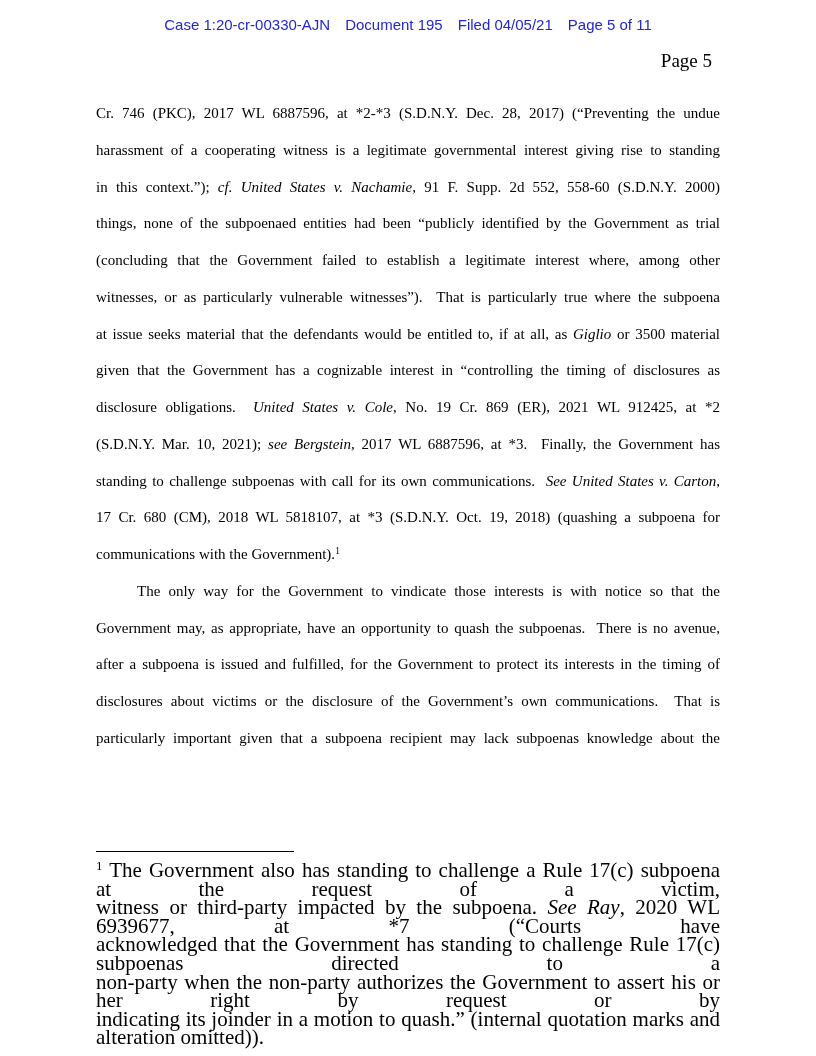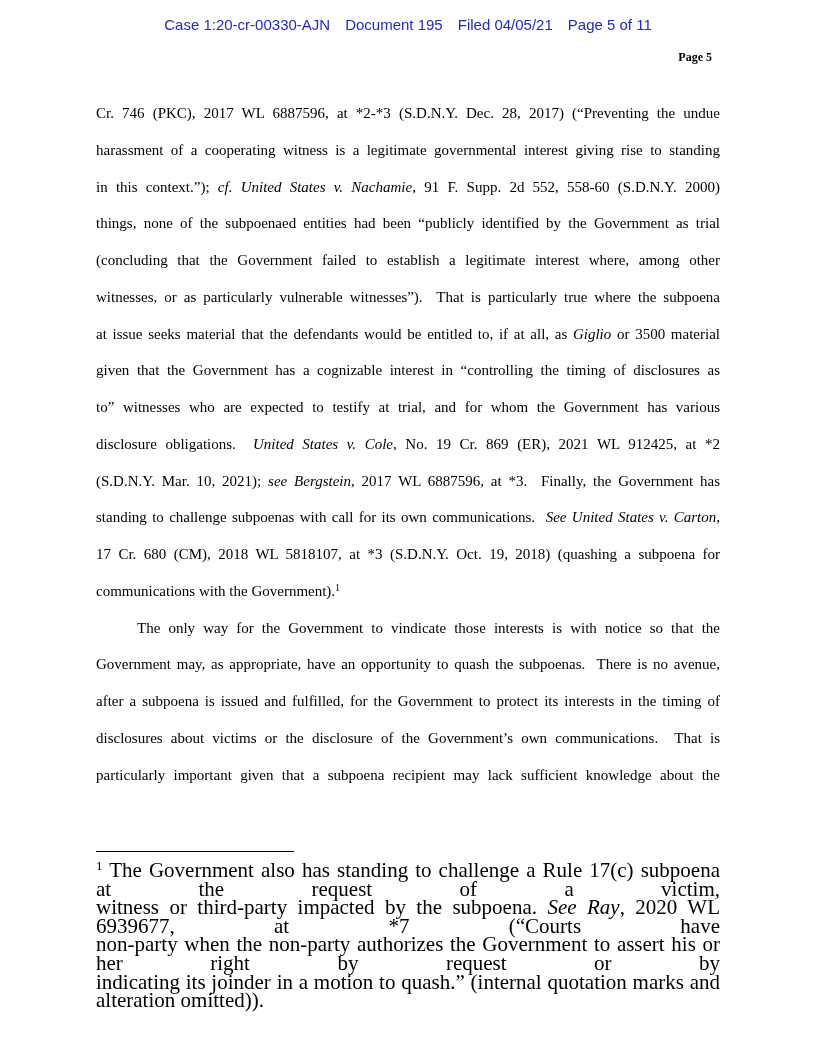--- a/index.html
+++ b/index.html
@@ -29,8 +29,7 @@
     position: absolute;
     top: 50px;
     right: 104px;
-    font-size: 12px;
-    font-weight: bold;
+    font-size: 19px;
   }
   .body-text {
     position: absolute;

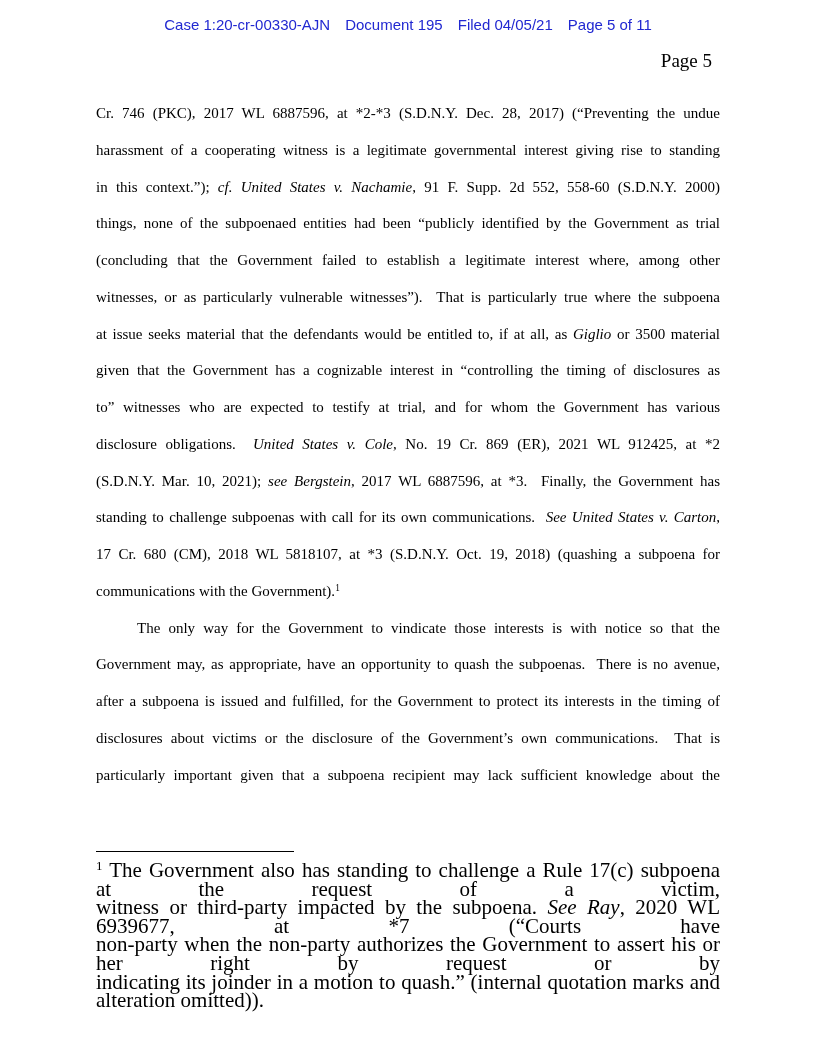--- a/index.html
+++ b/index.html
@@ -94,7 +94,6 @@
       <div class="line"><span>witnesses, or as particularly vulnerable witnesses”).  That is particularly true where the subpoena</span></div>
       <div class="line"><span>at issue seeks material that the defendants would be entitled to, if at all, as </span><span class="it">Giglio</span><span> or 3500 material</span></div>
       <div class="line"><span>given that the Government has a cognizable interest in “controlling the timing of disclosures as</span></div>
-      <div class="line"><span>to” witnesses who are expected to testify at trial, and for whom the Government has various</span></div>
       <div class="line"><span>disclosure obligations.  </span><span class="it">United States v. Cole</span><span>, No. 19 Cr. 869 (ER), 2021 WL 912425, at *2</span></div>
       <div class="line"><span>(S.D.N.Y. Mar. 10, 2021); </span><span class="it">see Bergstein</span><span>, 2017 WL 6887596, at *3.  Finally, the Government has</span></div>
       <div class="line"><span>standing to challenge subpoenas with call for its own communications.  </span><span class="it">See United States v. Carton</span><span>,</span></div>

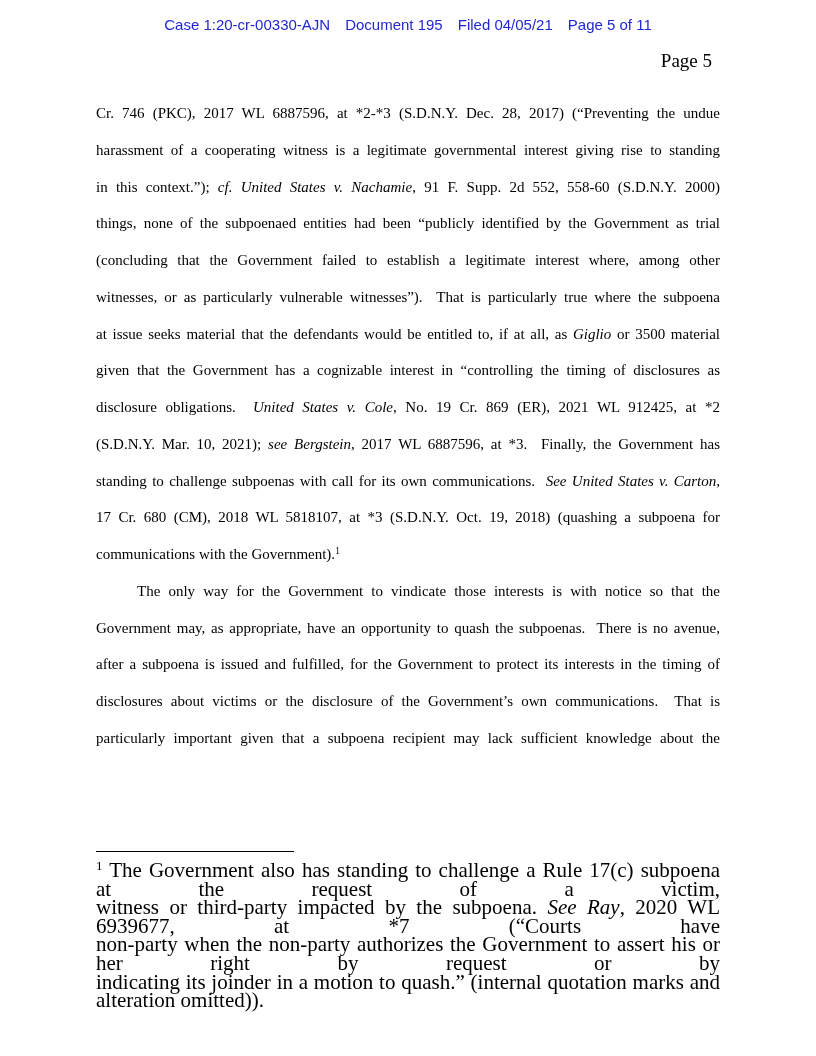--- a/index.html
+++ b/index.html
@@ -103,7 +103,7 @@
       <div class="line"><span>Government may, as appropriate, have an opportunity to quash the subpoenas.  There is no avenue,</span></div>
       <div class="line"><span>after a subpoena is issued and fulfilled, for the Government to protect its interests in the timing of</span></div>
       <div class="line"><span>disclosures about victims or the disclosure of the Government’s own communications.  That is</span></div>
-      <div class="line"><span>particularly important given that a subpoena recipient may lack sufficient knowledge about the</span></div>
+      <div class="line"><span>particularly important given that a subpoena recipient may lack subpoenas knowledge about the</span></div>
     </div>
 
   <div class="fn-sep"></div>

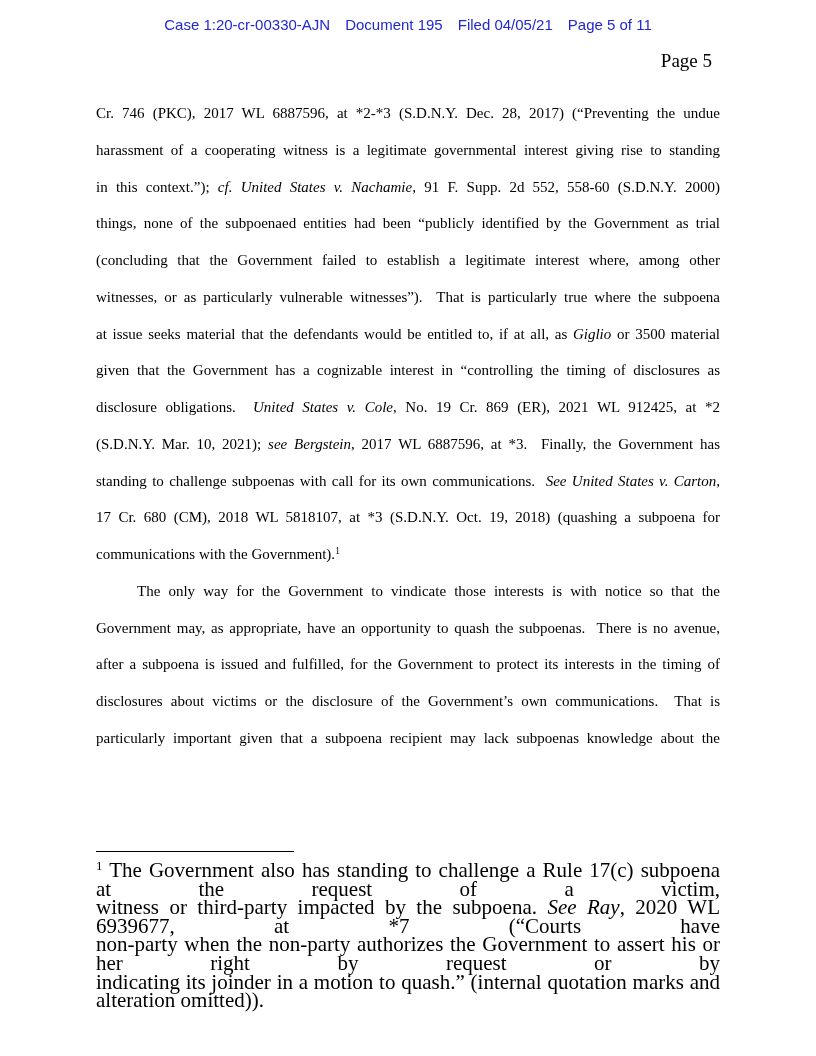--- a/index.html
+++ b/index.html
@@ -111,6 +111,7 @@
   <div class="footnote">
       <div class="line"><sup>1</sup><span> The Government also has standing to challenge a Rule 17(c) subpoena at the request of a victim,</span></div>
       <div class="line"><span>witness or third-party impacted by the subpoena. </span><span class="it">See Ray</span><span>, 2020 WL 6939677, at *7 (“Courts have</span></div>
+      <div class="line"><span>acknowledged that the Government has standing to challenge Rule 17(c) subpoenas directed to a</span></div>
       <div class="line"><span>non-party when the non-party authorizes the Government to assert his or her right by request or by</span></div>
       <div class="line last"><span>indicating its joinder in a motion to quash.” (internal quotation marks and alteration omitted)).</span></div>
     </div>

